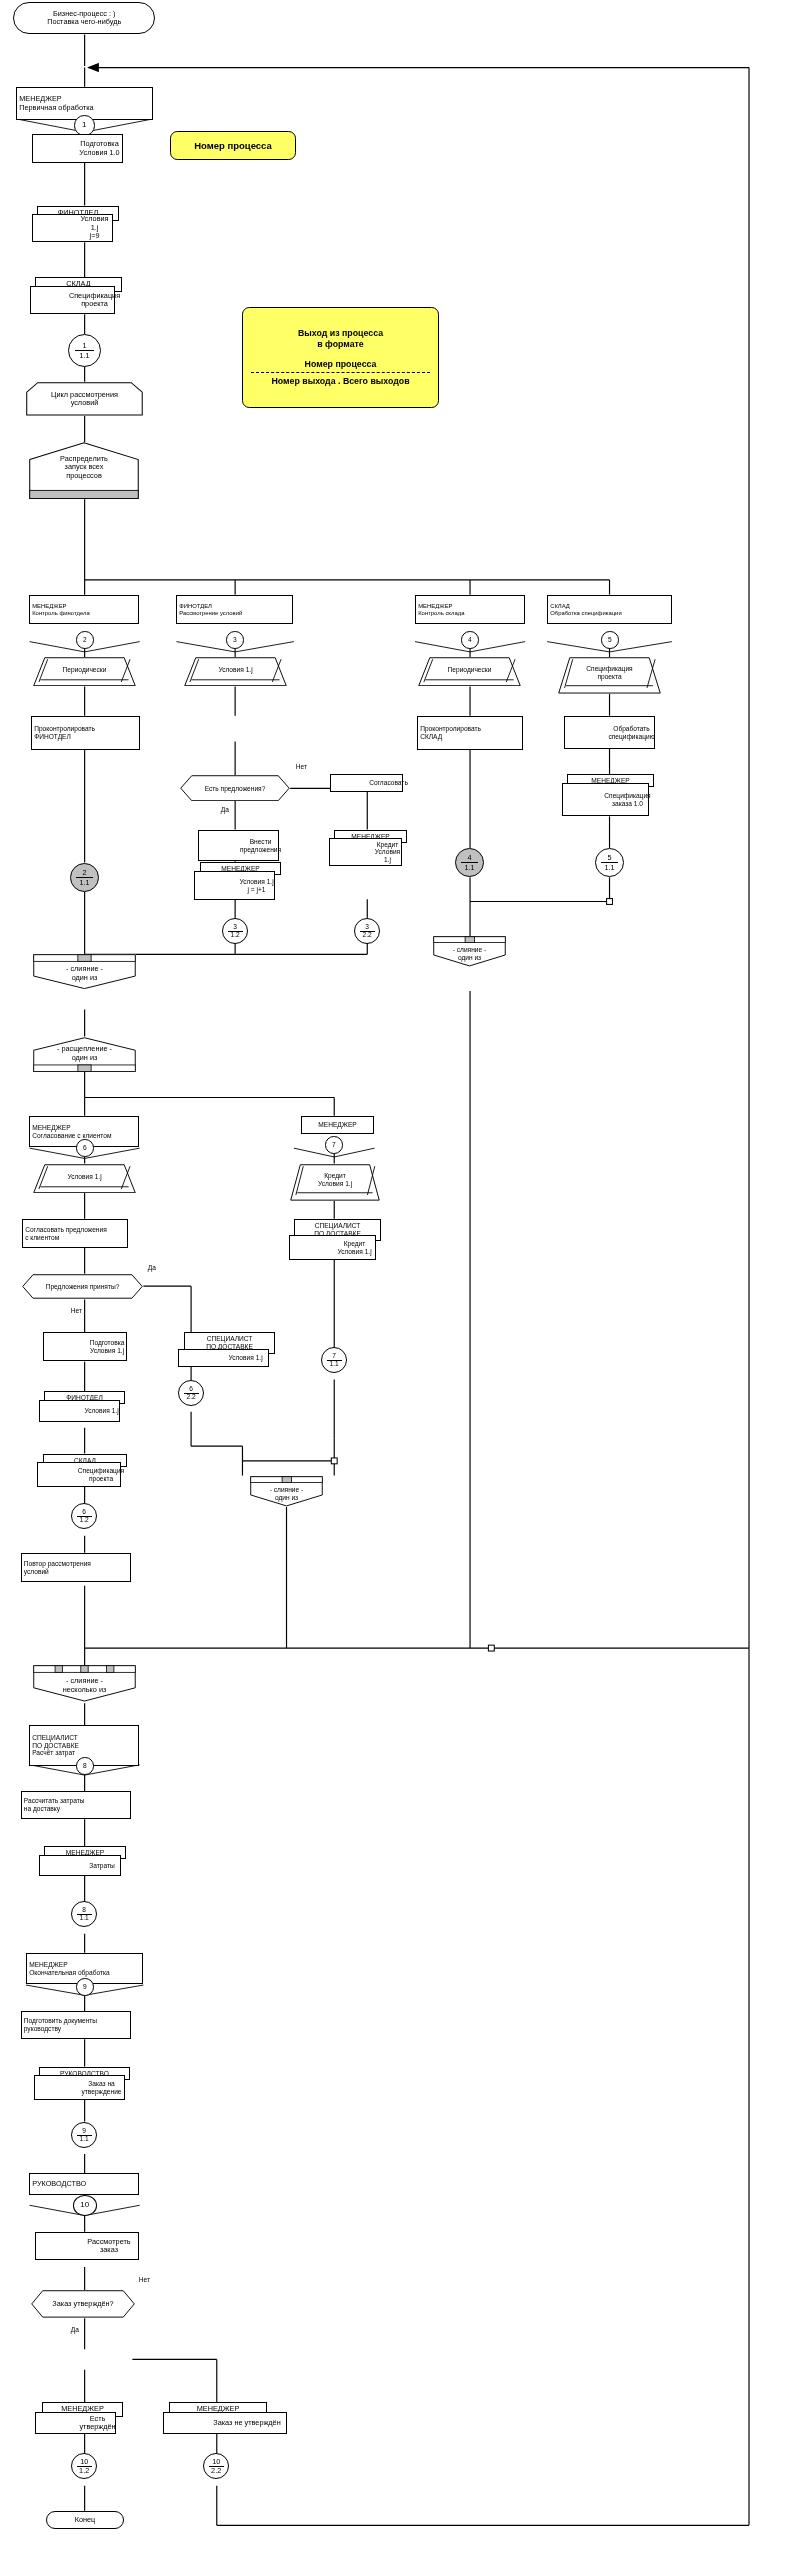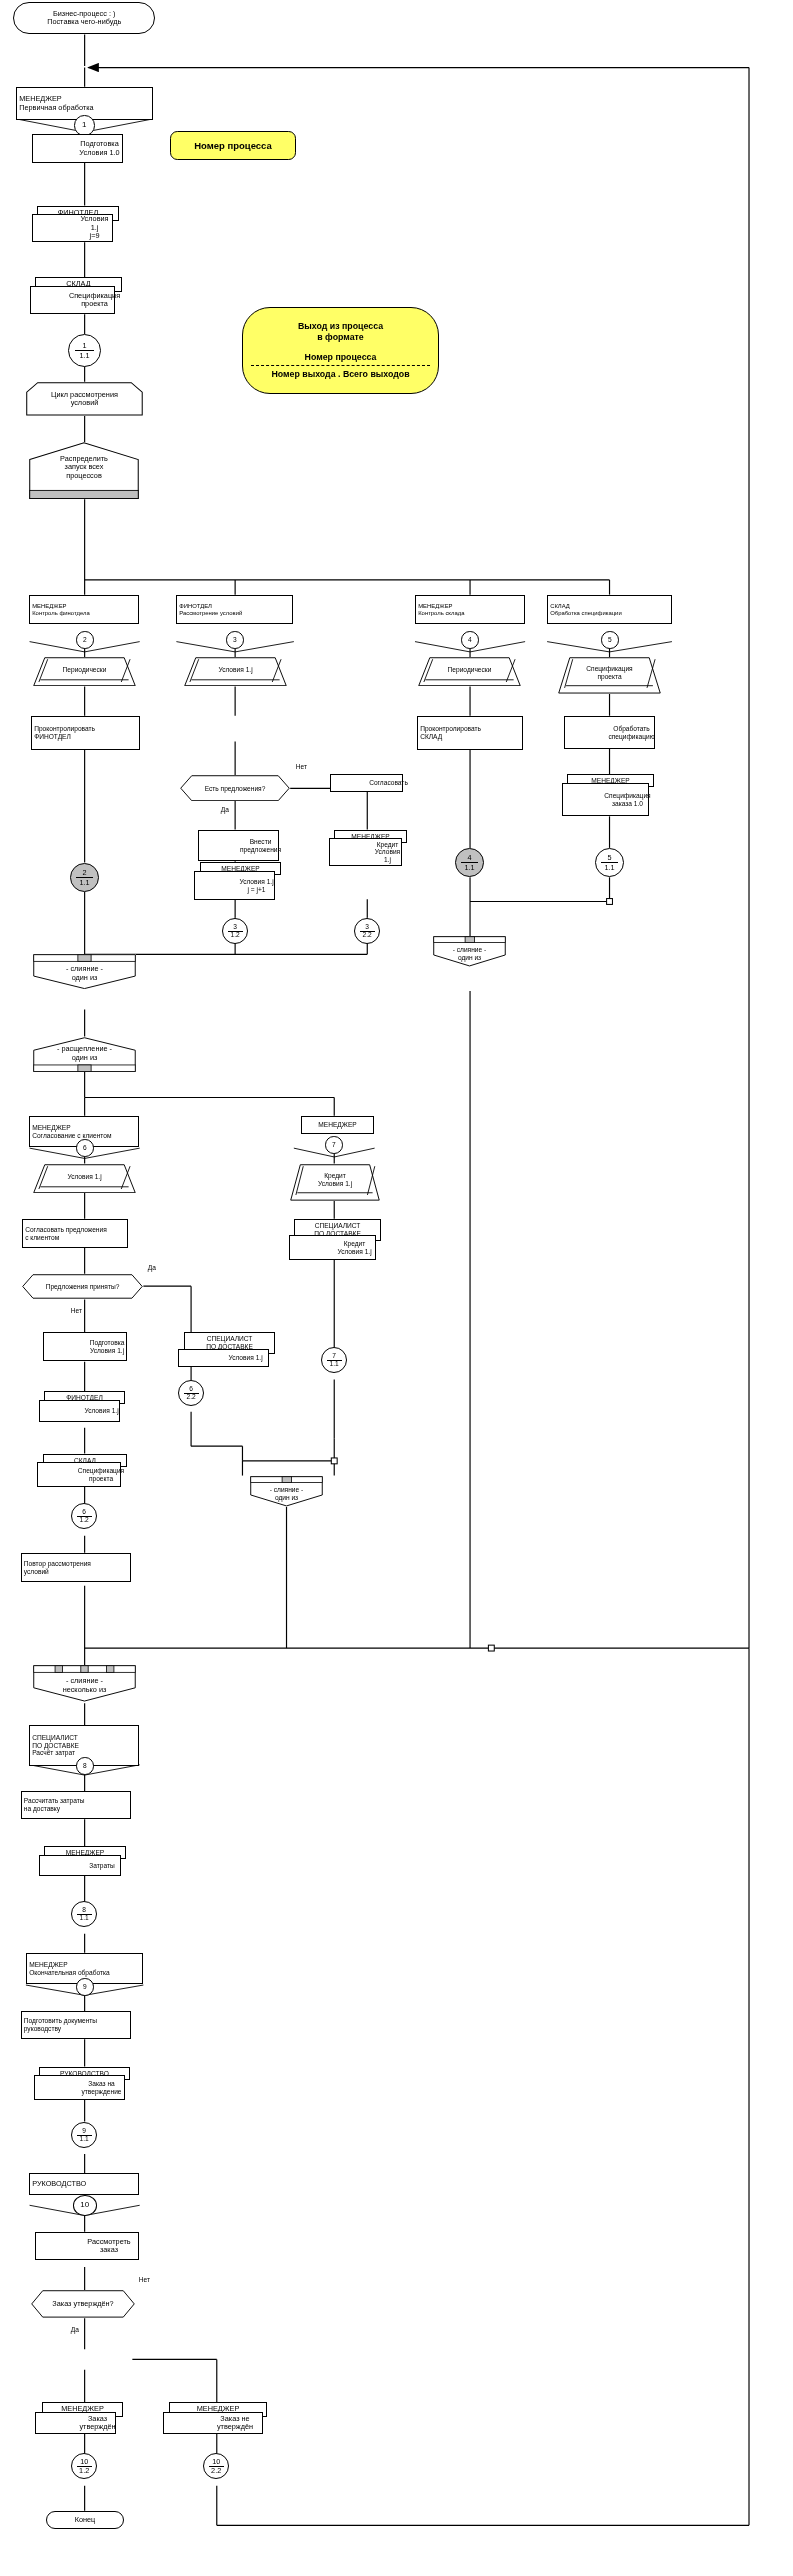--- a/index.html
+++ b/index.html
@@ -267,7 +267,7 @@
   <div class="bot">1.1</div>
 </div>
 
-<div class="node callout t12" style="left:242px;top:307px;width:197px;height:87px;border-radius:28px;">
+<div class="node callout t12" style="left:242px;top:307px;width:197px;height:101px;">
   <div>Выход из процесса</div>
   <div>в формате</div>
   <div style="height:8.8px"></div>

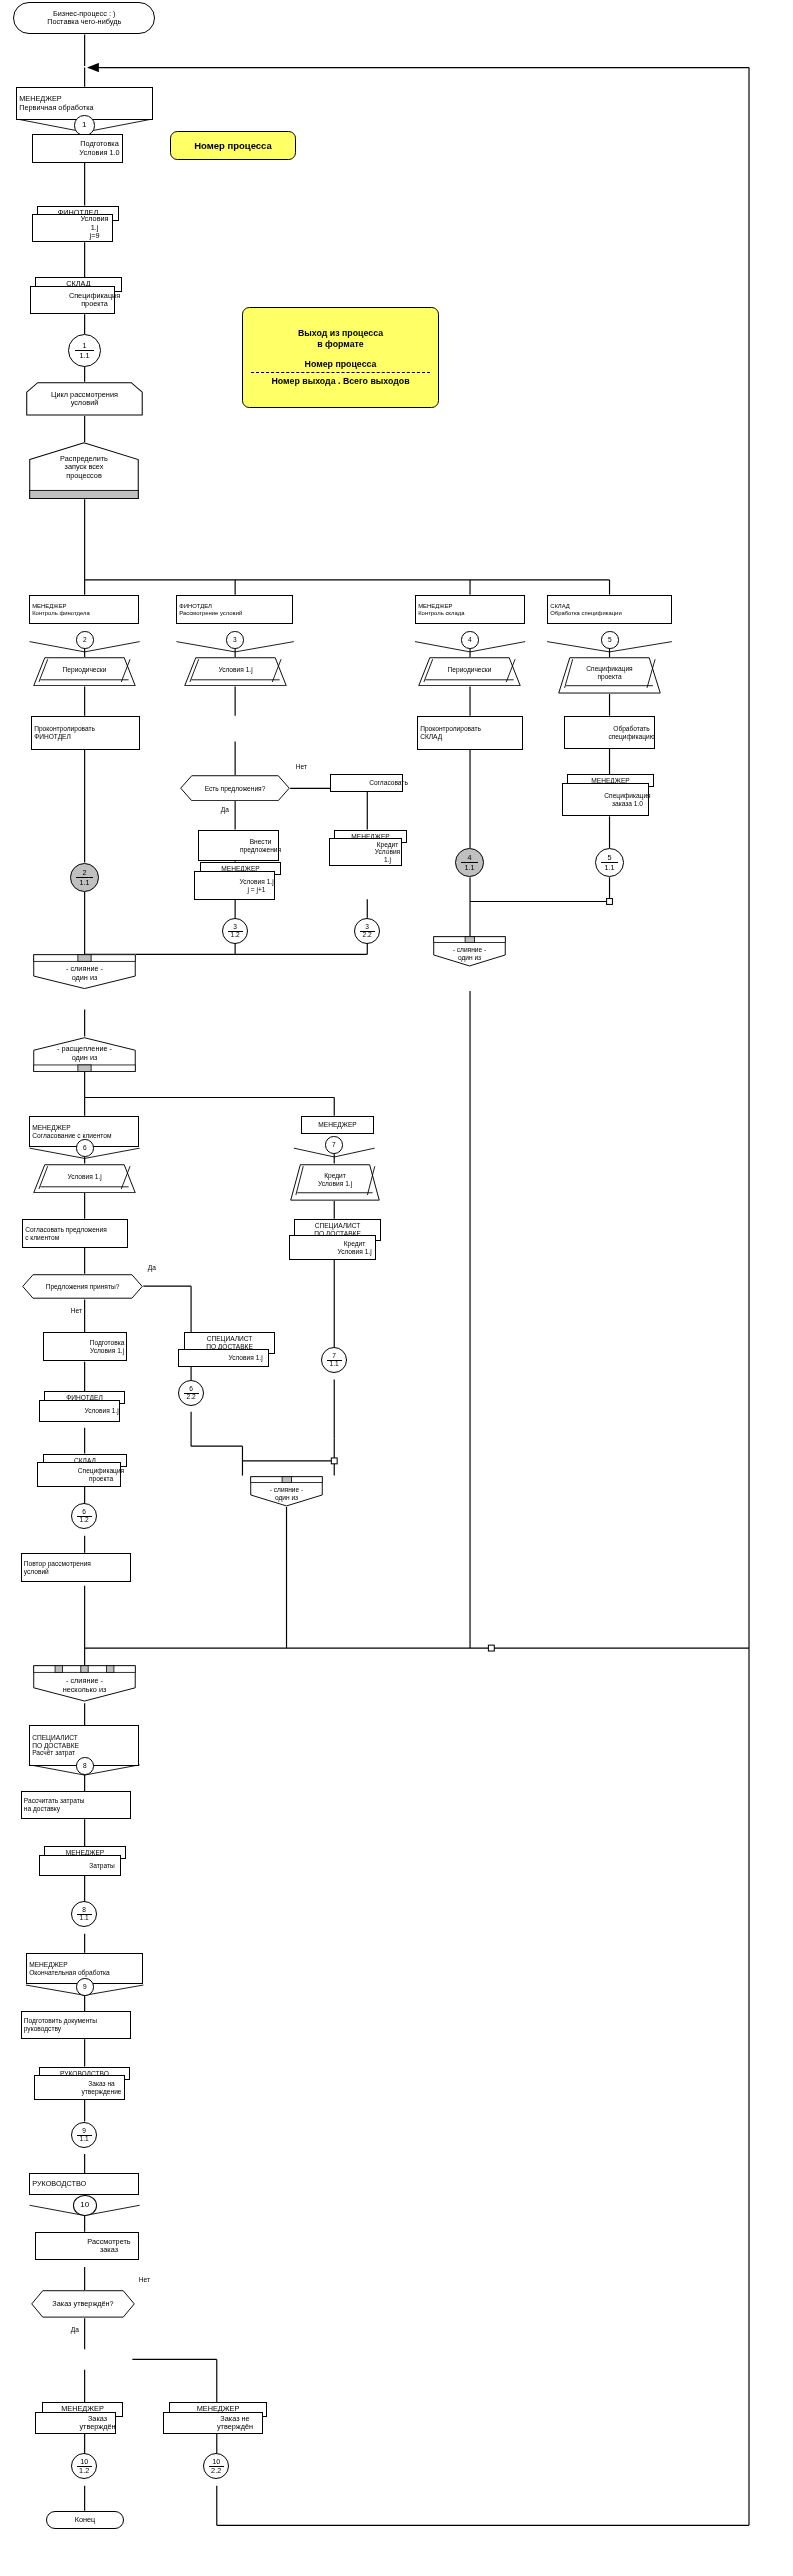--- a/index.html
+++ b/index.html
@@ -718,7 +718,7 @@
   <span>МЕНЕДЖЕР</span>
 </div>
 <div class="node proc t10" style="left:35px;top:2412px;width:81px;height:22px;">
-  <span>Заказ утверждён</span>
+  <span>Есть утверждён</span>
 </div>
 <div class="node conn t10" style="left:71px;top:2453px;width:26.4px;height:26.4px;">
   <div class="top">10</div>

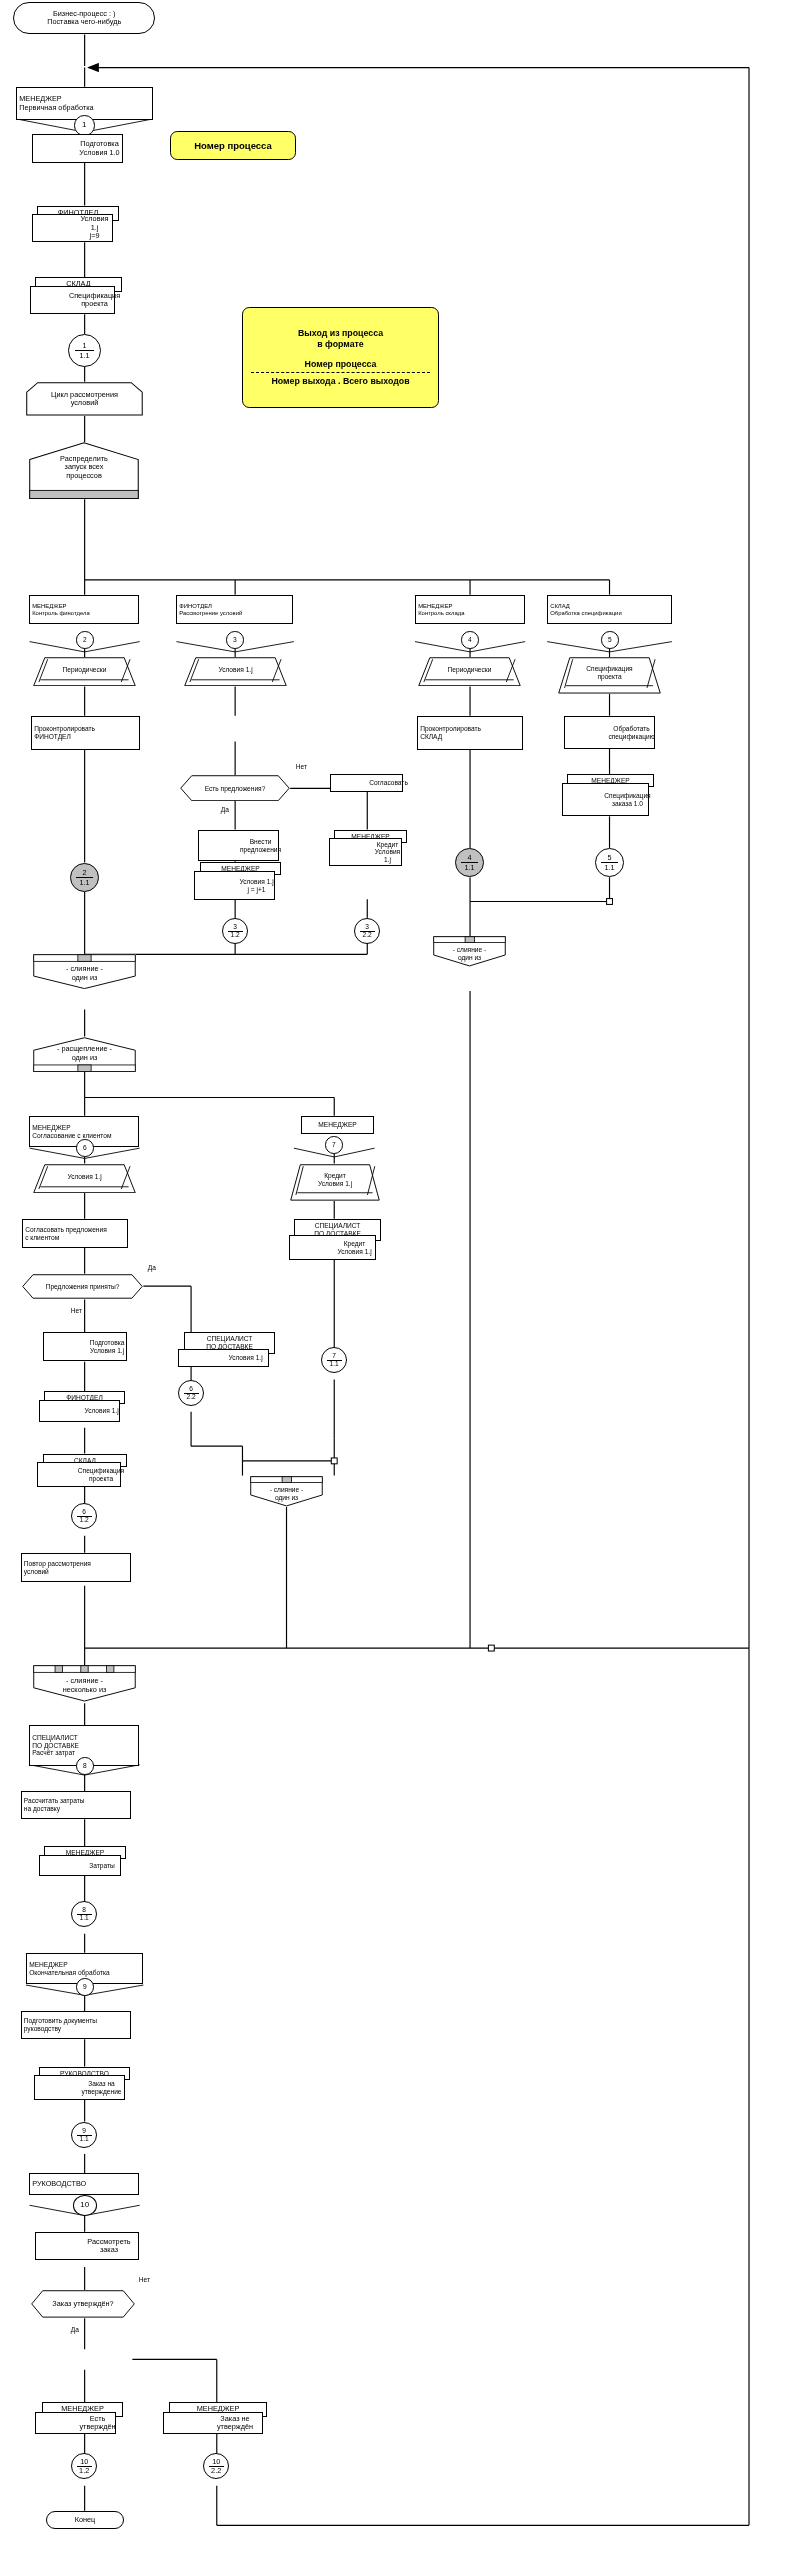--- a/index.html
+++ b/index.html
@@ -729,7 +729,7 @@
 <div class="node dept t10" style="left:169px;top:2402px;width:98px;height:14.7px;">
   <span>МЕНЕДЖЕР</span>
 </div>
-<div class="node proc t10" style="left:163px;top:2412px;width:100px;height:22px;">
+<div class="node proc t10" style="left:163px;top:2412px;width:124px;height:22px;">
   <span>Заказ не утверждён</span>
 </div>
 <div class="node conn t10" style="left:203px;top:2453px;width:26.4px;height:26.4px;">

